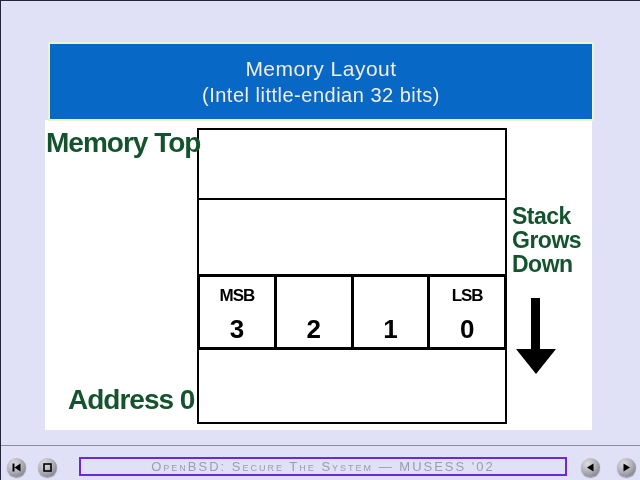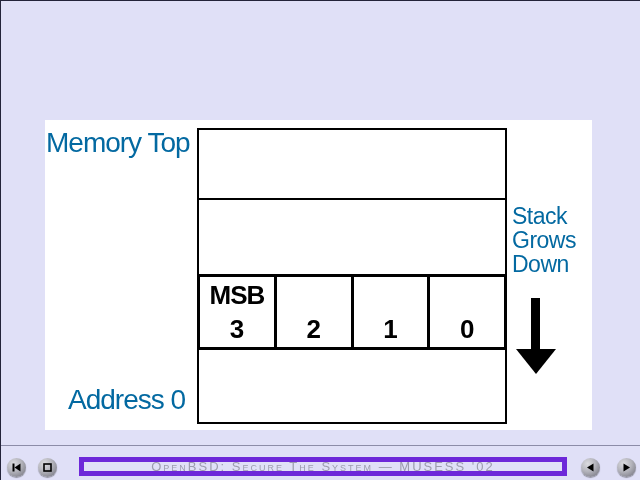--- a/index.html
+++ b/index.html
@@ -85,6 +85,10 @@
 
   <div class="slide-body"></div>
 
+  <div class="title-bar">
+    <div class="title-line1">Memory Layout</div>
+    <div class="title-line2">(Intel little-endian 32 bits)</div>
+  </div>
 
   <div class="mem-outline"></div>
   <div class="mem-divider"></div>

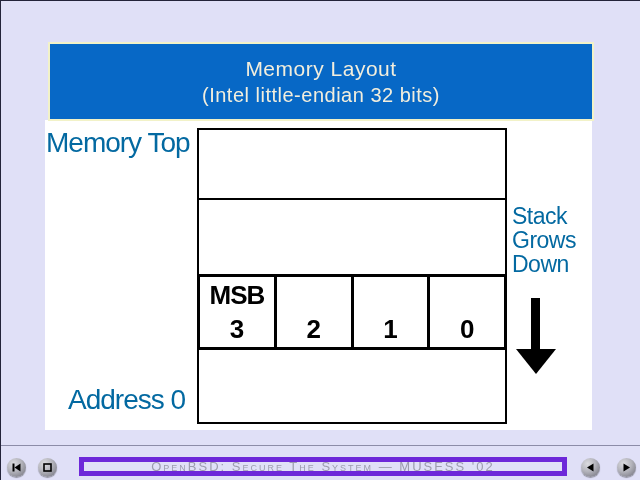--- a/index.html
+++ b/index.html
@@ -45,7 +45,7 @@
   .byte-cell:last-child{border-right:none;}
   .byte-tag{font-weight:bold;font-size:26px;line-height:33px;letter-spacing:-1px;min-height:33px;}
   .byte-index{font-weight:bold;font-size:26px;line-height:34px;}
-  .lbl{position:absolute;color:#0369a1;font-weight:normal;white-space:nowrap;}
+  .lbl{position:absolute;color:#14532d;font-weight:bold;white-space:nowrap;}
   .lbl-memory-top{left:45px;top:126px;font-size:28px;letter-spacing:-1px;}
   .lbl-address-0{left:45px;top:383px;font-size:28px;letter-spacing:-1px;margin-left:22px;}
   .lbl-stack{left:511px;top:203px;font-size:23px;line-height:24px;letter-spacing:-0.5px;white-space:pre-line;}

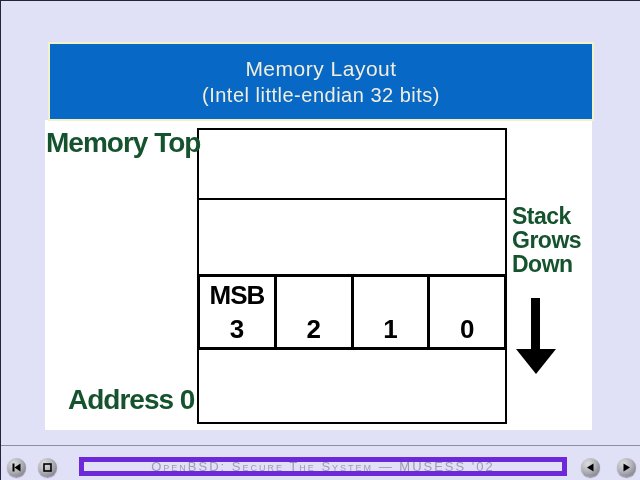--- a/index.html
+++ b/index.html
@@ -43,7 +43,7 @@
     border-right:3px solid #000;padding-bottom:1px;
   }
   .byte-cell:last-child{border-right:none;}
-  .byte-tag{font-weight:bold;font-size:26px;line-height:33px;letter-spacing:-1px;min-height:33px;}
+  .byte-tag{font-weight:bold;font-size:17px;line-height:33px;letter-spacing:-1px;min-height:33px;}
   .byte-index{font-weight:bold;font-size:26px;line-height:34px;}
   .lbl{position:absolute;color:#14532d;font-weight:bold;white-space:nowrap;}
   .lbl-memory-top{left:45px;top:126px;font-size:28px;letter-spacing:-1px;}

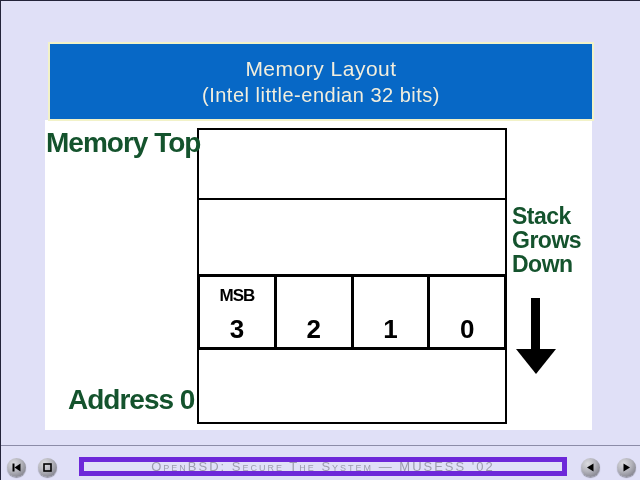--- a/index.html
+++ b/index.html
@@ -107,6 +107,7 @@
       <span class="byte-index">1</span>
     </div>
     <div class="byte-cell">
+      <span class="byte-tag">LSB</span>
       <span class="byte-index">0</span>
     </div>
   </div>

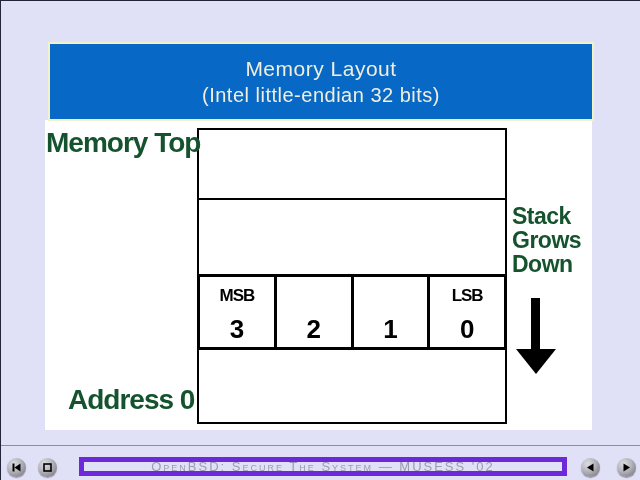--- a/index.html
+++ b/index.html
@@ -70,7 +70,7 @@
   .btn-next{left:616px;}
   .status-box{
     position:absolute;left:78px;top:456px;width:488px;height:19px;
-    border:5px solid #6d28d9;
+    border:2px solid #6d28d9;
     display:flex;align-items:center;justify-content:center;text-align:right;
   }
   .status-text{

